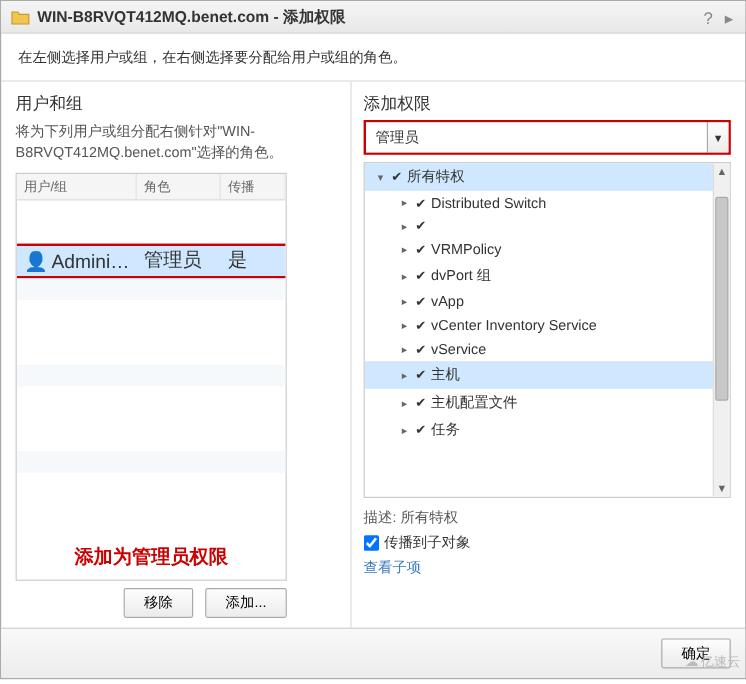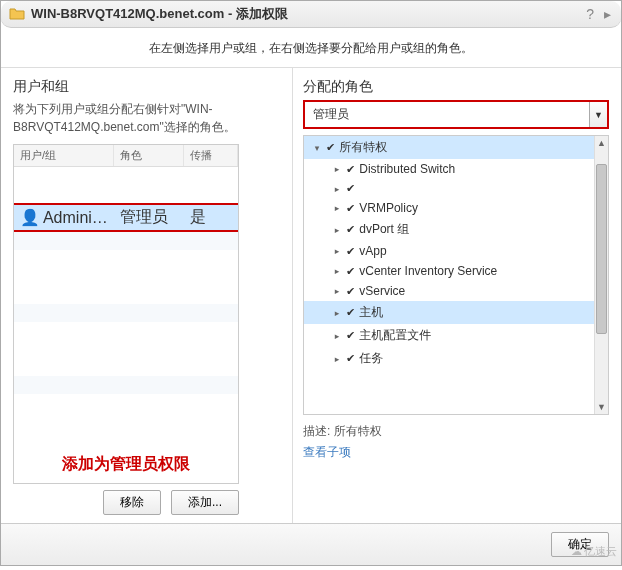--- a/index.html
+++ b/index.html
@@ -5,7 +5,7 @@
 * { box-sizing: border-box; margin: 0; padding: 0; }
 body { font-family: Arial, "Microsoft YaHei", sans-serif; font-size: 12px; color: #333; background: #fff; width: 622px; }
 .dialog { border: 1px solid #aaa; background: #fff; }
-.titlebar { background: linear-gradient(#f5f5f5,#e8e8e8); border-bottom: 1px solid #ccc; padding: 4px 8px; display: flex; align-items: center; gap: 6px; border-radius: 10px; }
+.titlebar { background: linear-gradient(#f5f5f5,#e8e8e8); border-bottom: 1px solid #ccc; padding: 4px 8px; display: flex; align-items: flex-end; gap: 6px; }
 .folder-icon svg { width: 16px; height: 16px; display: block; }
 .title-text { font-weight: bold; font-size: 13px; flex: 1; }
 .title-right { display: flex; gap: 6px; }

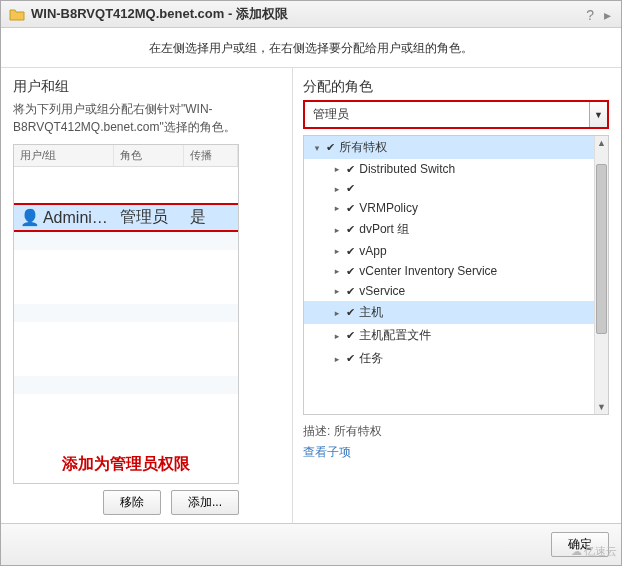--- a/index.html
+++ b/index.html
@@ -10,7 +10,7 @@
 .title-text { font-weight: bold; font-size: 13px; flex: 1; }
 .title-right { display: flex; gap: 6px; }
 .title-right span { color: #888; font-size: 14px; display: inline-block; padding: 0 2px; }
-.instructions { padding: 12px 14px 10px; color: #333; text-align: center; }
+.instructions { padding: 12px 14px 10px; color: #333; }
 .body { display: flex; border-top: 1px solid #ddd; gap: 43px; }
 .left { width: 248px; padding: 10px 10px 8px 12px; }
 .right { flex: 1; padding: 10px 12px 8px 10px; border-left: 1px solid #ddd; }

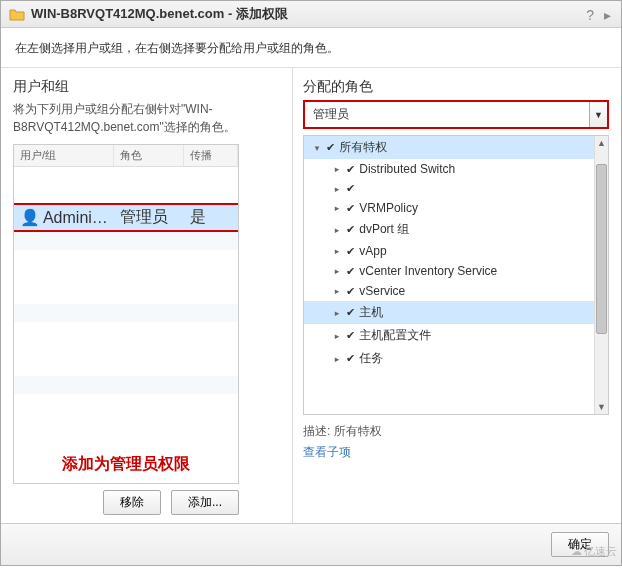--- a/index.html
+++ b/index.html
@@ -104,7 +104,7 @@
     </div>
 
     <div class="right">
-      <div class="section-title">分配的角色</div>
+      <div class="section-title">添加权限</div>
       <div class="dropdown">
         <div class="dd-text">管理员</div>
         <div class="dd-btn">▼</div>

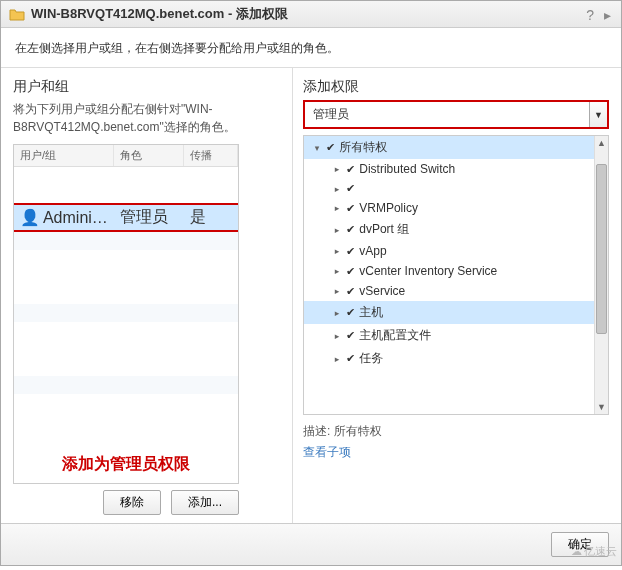--- a/index.html
+++ b/index.html
@@ -175,6 +175,10 @@
       <div class="desc">
         <span>描述:</span> <span>所有特权</span>
       </div>
+      <div class="prop-row">
+        <input type="checkbox" checked="" style="">
+        <span>传播到子对象</span>
+      </div>
       <span class="link">查看子项</span>
     </div>
   </div>

